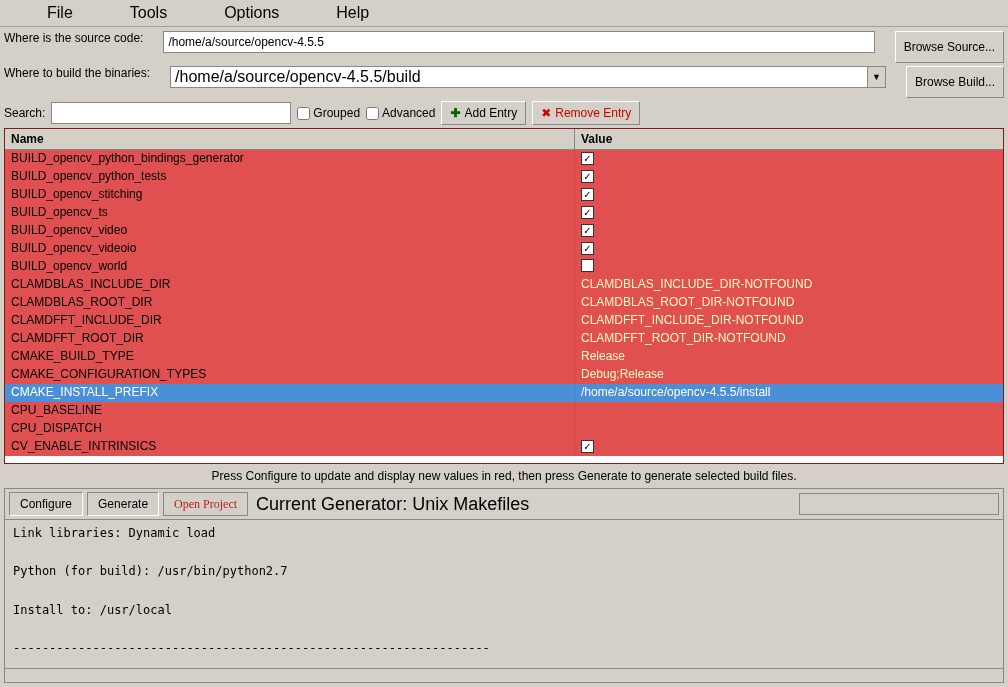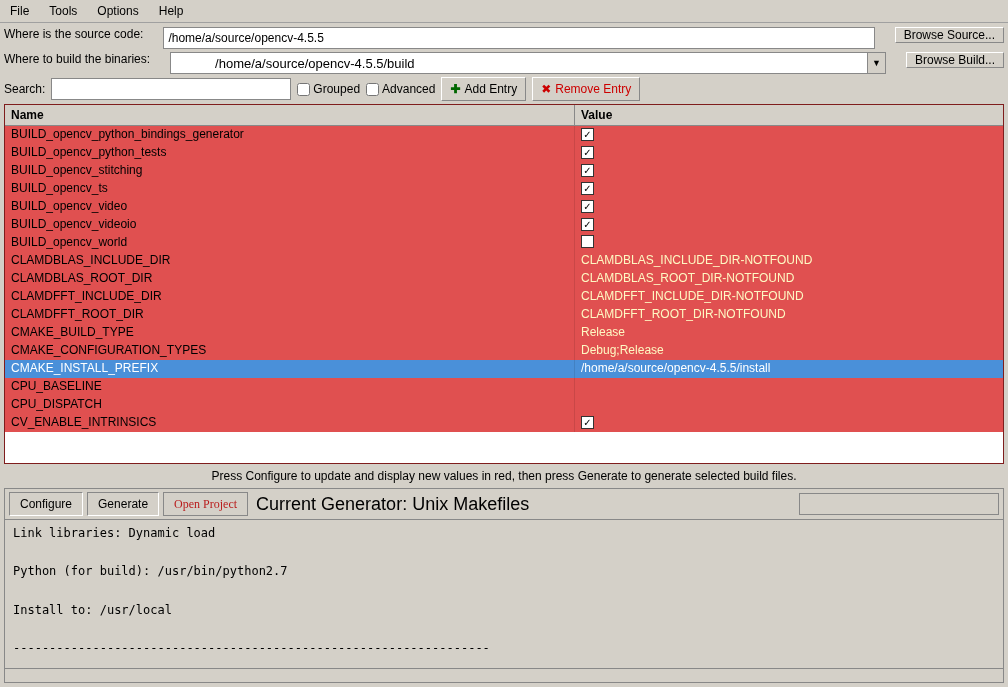--- a/index.html
+++ b/index.html
@@ -26,7 +26,8 @@
     .menubar-item {
       padding: 2px 6px;
       cursor: pointer;
-      font-size: 12px;
+      font-size: 16px;
+      margin-left: 37px;
     }
 
     

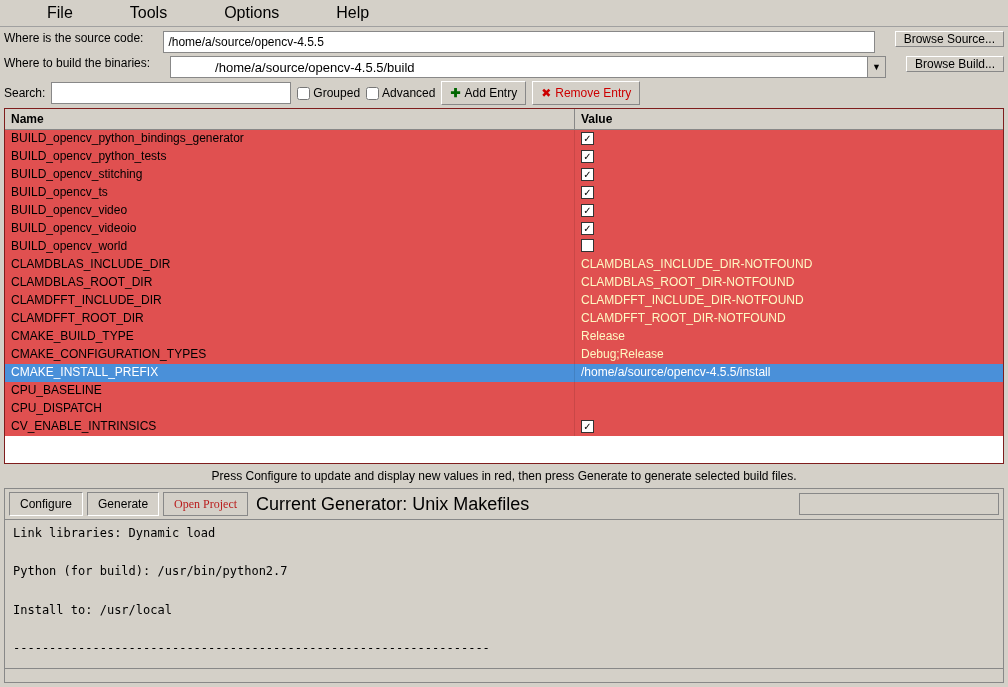--- a/index.html
+++ b/index.html
@@ -60,7 +60,7 @@
       background: white;
     }
     .browse-btn {
-      height: 16px;
+      height: 32px;
       padding: 0 8px;
       font-size: 12px;
       background: #d4d0c8;

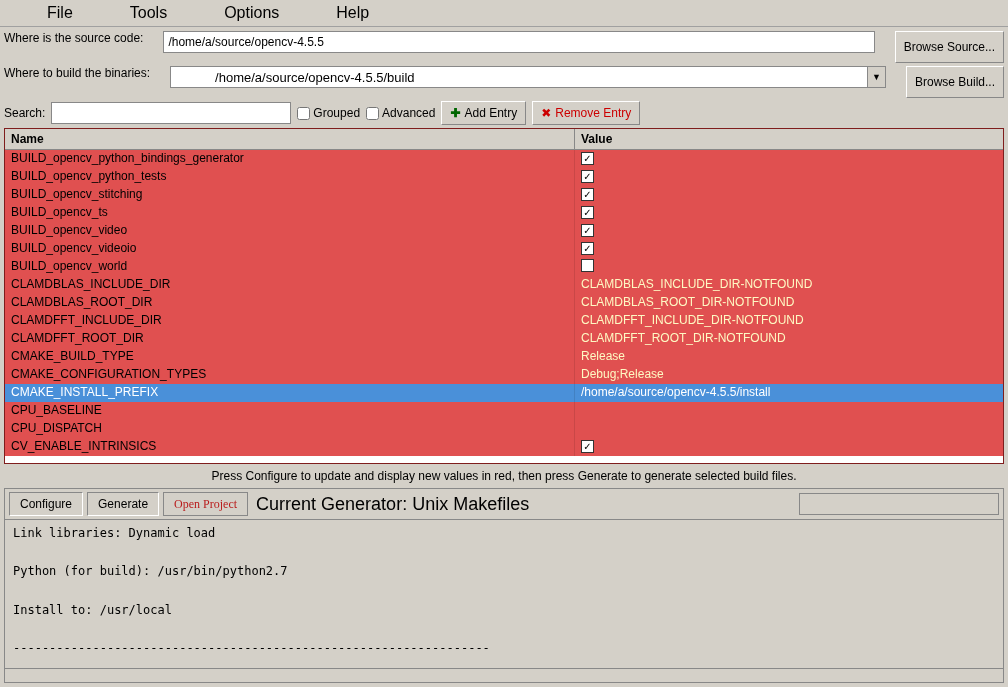--- a/index.html
+++ b/index.html
@@ -272,10 +272,9 @@
     .build-select-text {
       flex: 1;
       padding: 0 4px;
-      font-size: 13px;
-      overflow: hidden;
-      white-space: nowrap;
-      margin-left: 40px;
+      font-size: 16px;
+      overflow: hidden;
+      white-space: nowrap;
     }
     .build-select-arrow {
       width: 18px;

